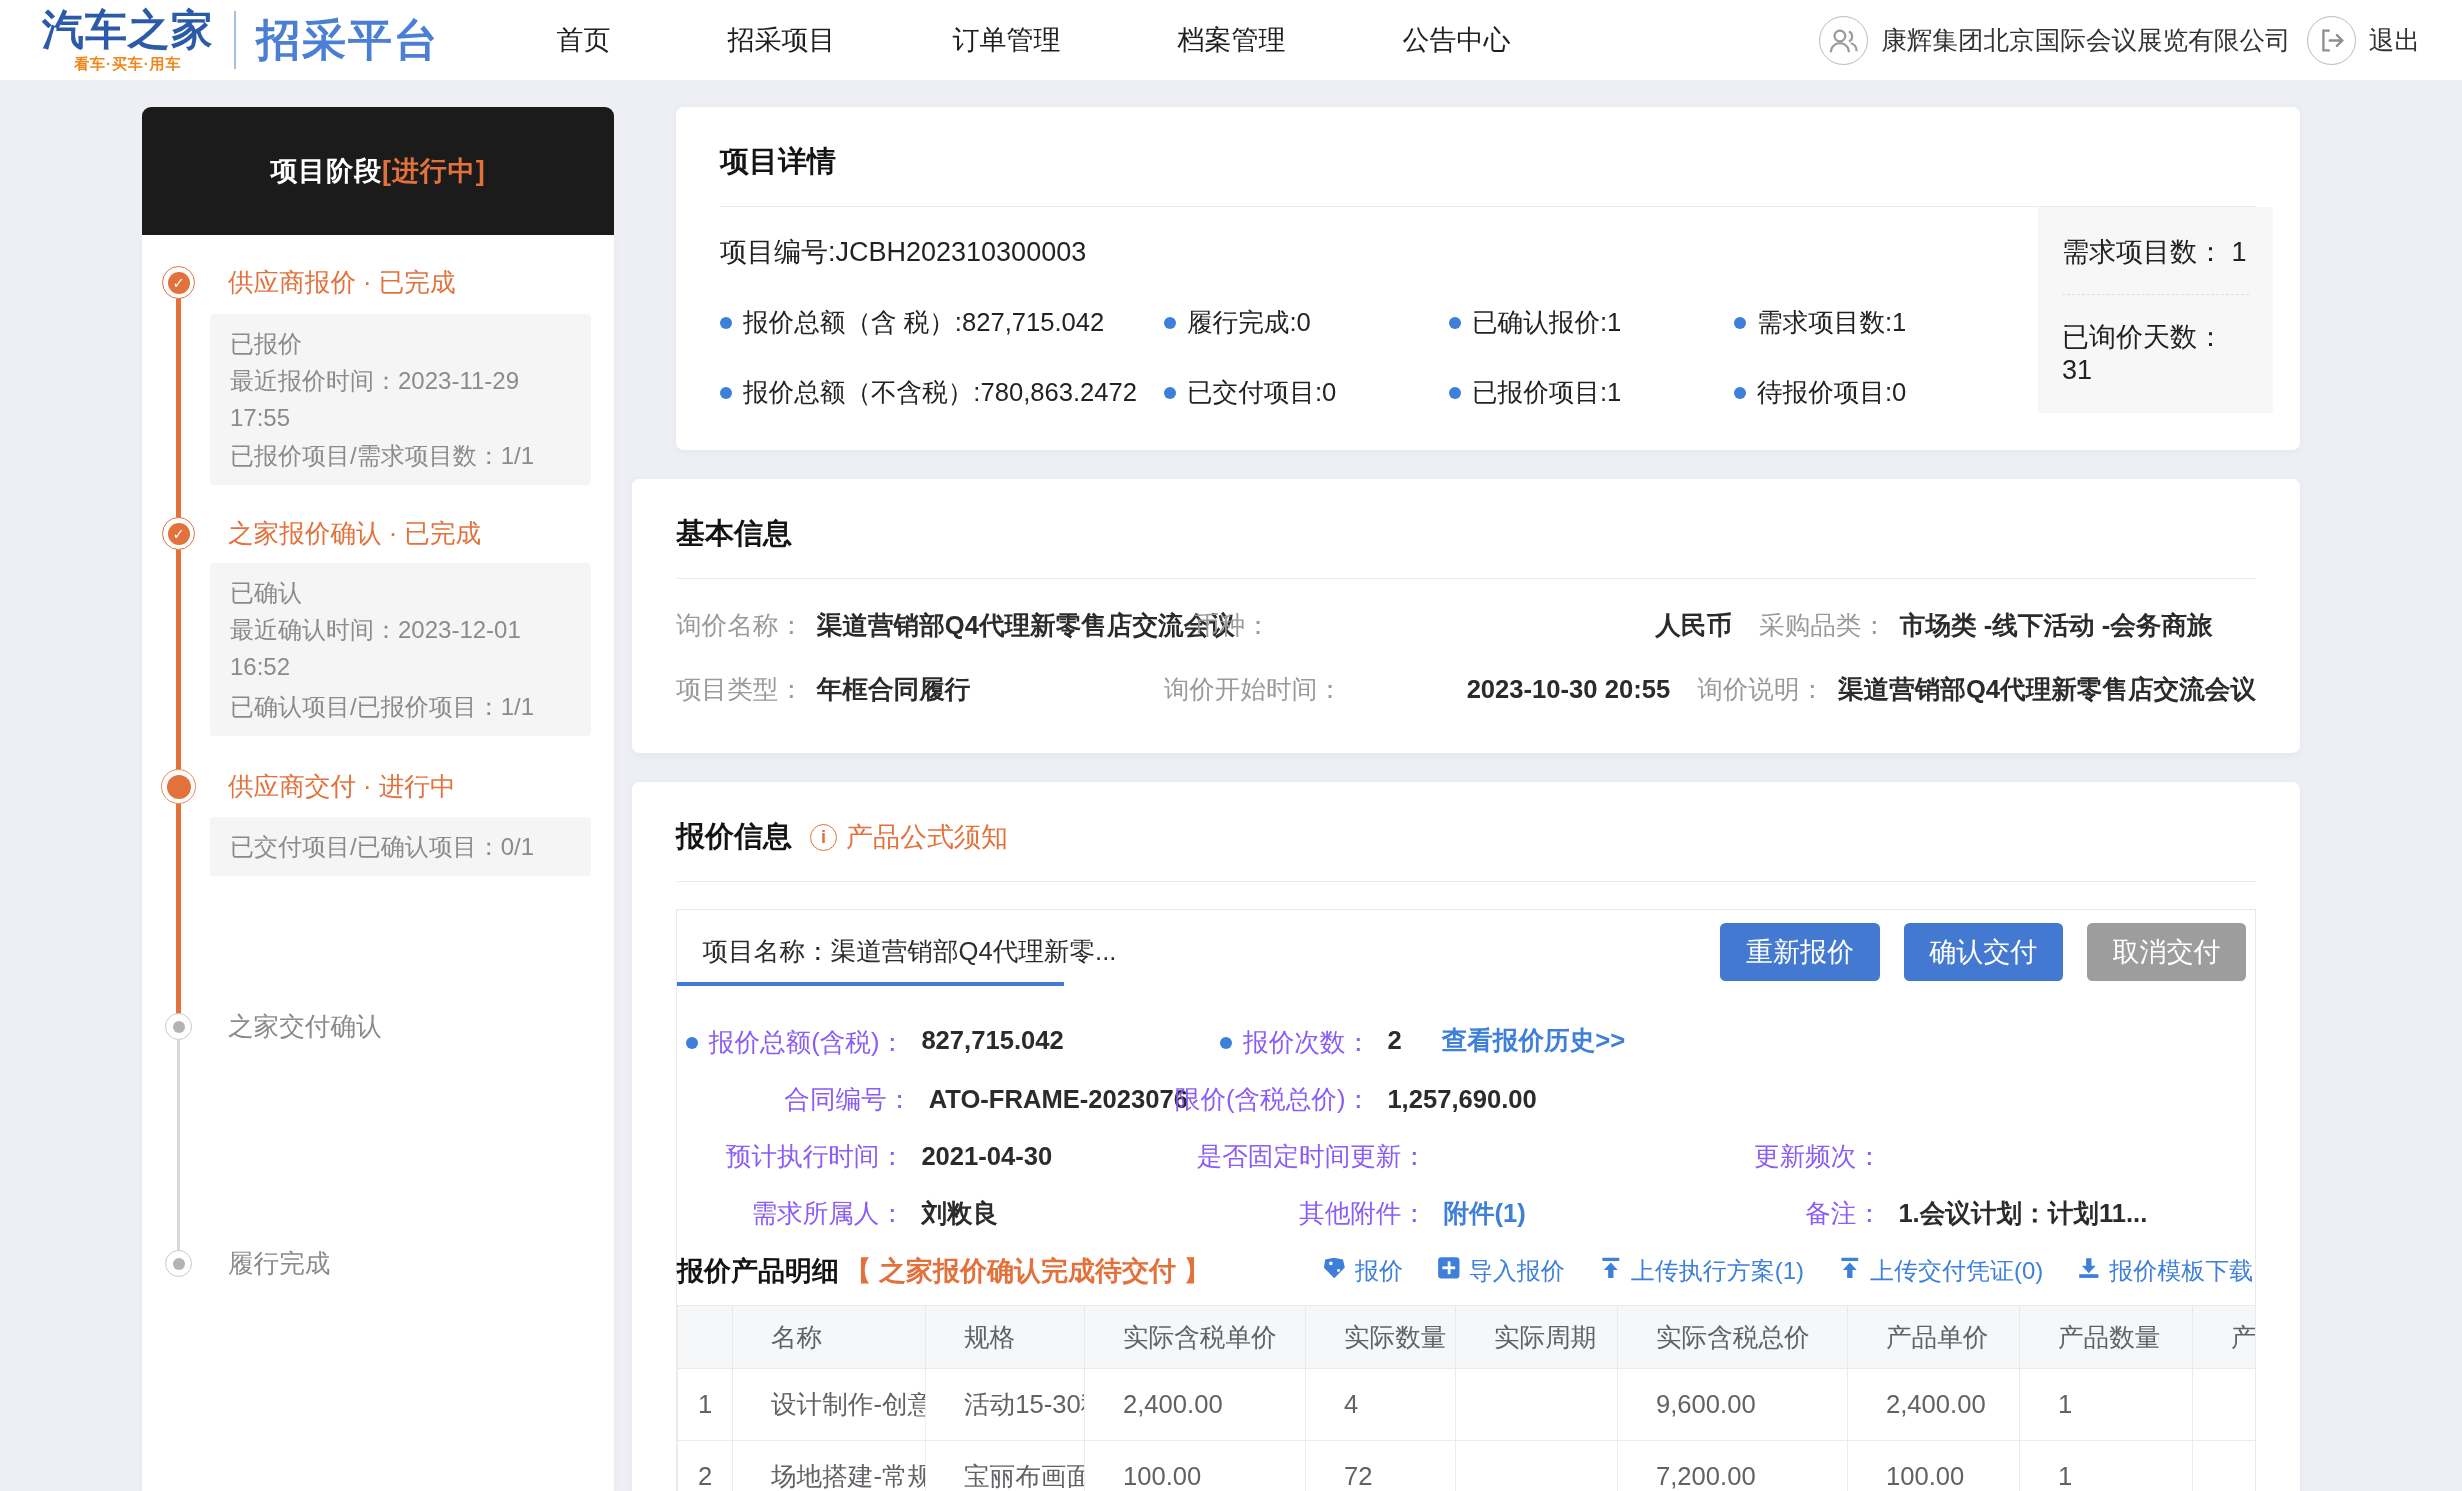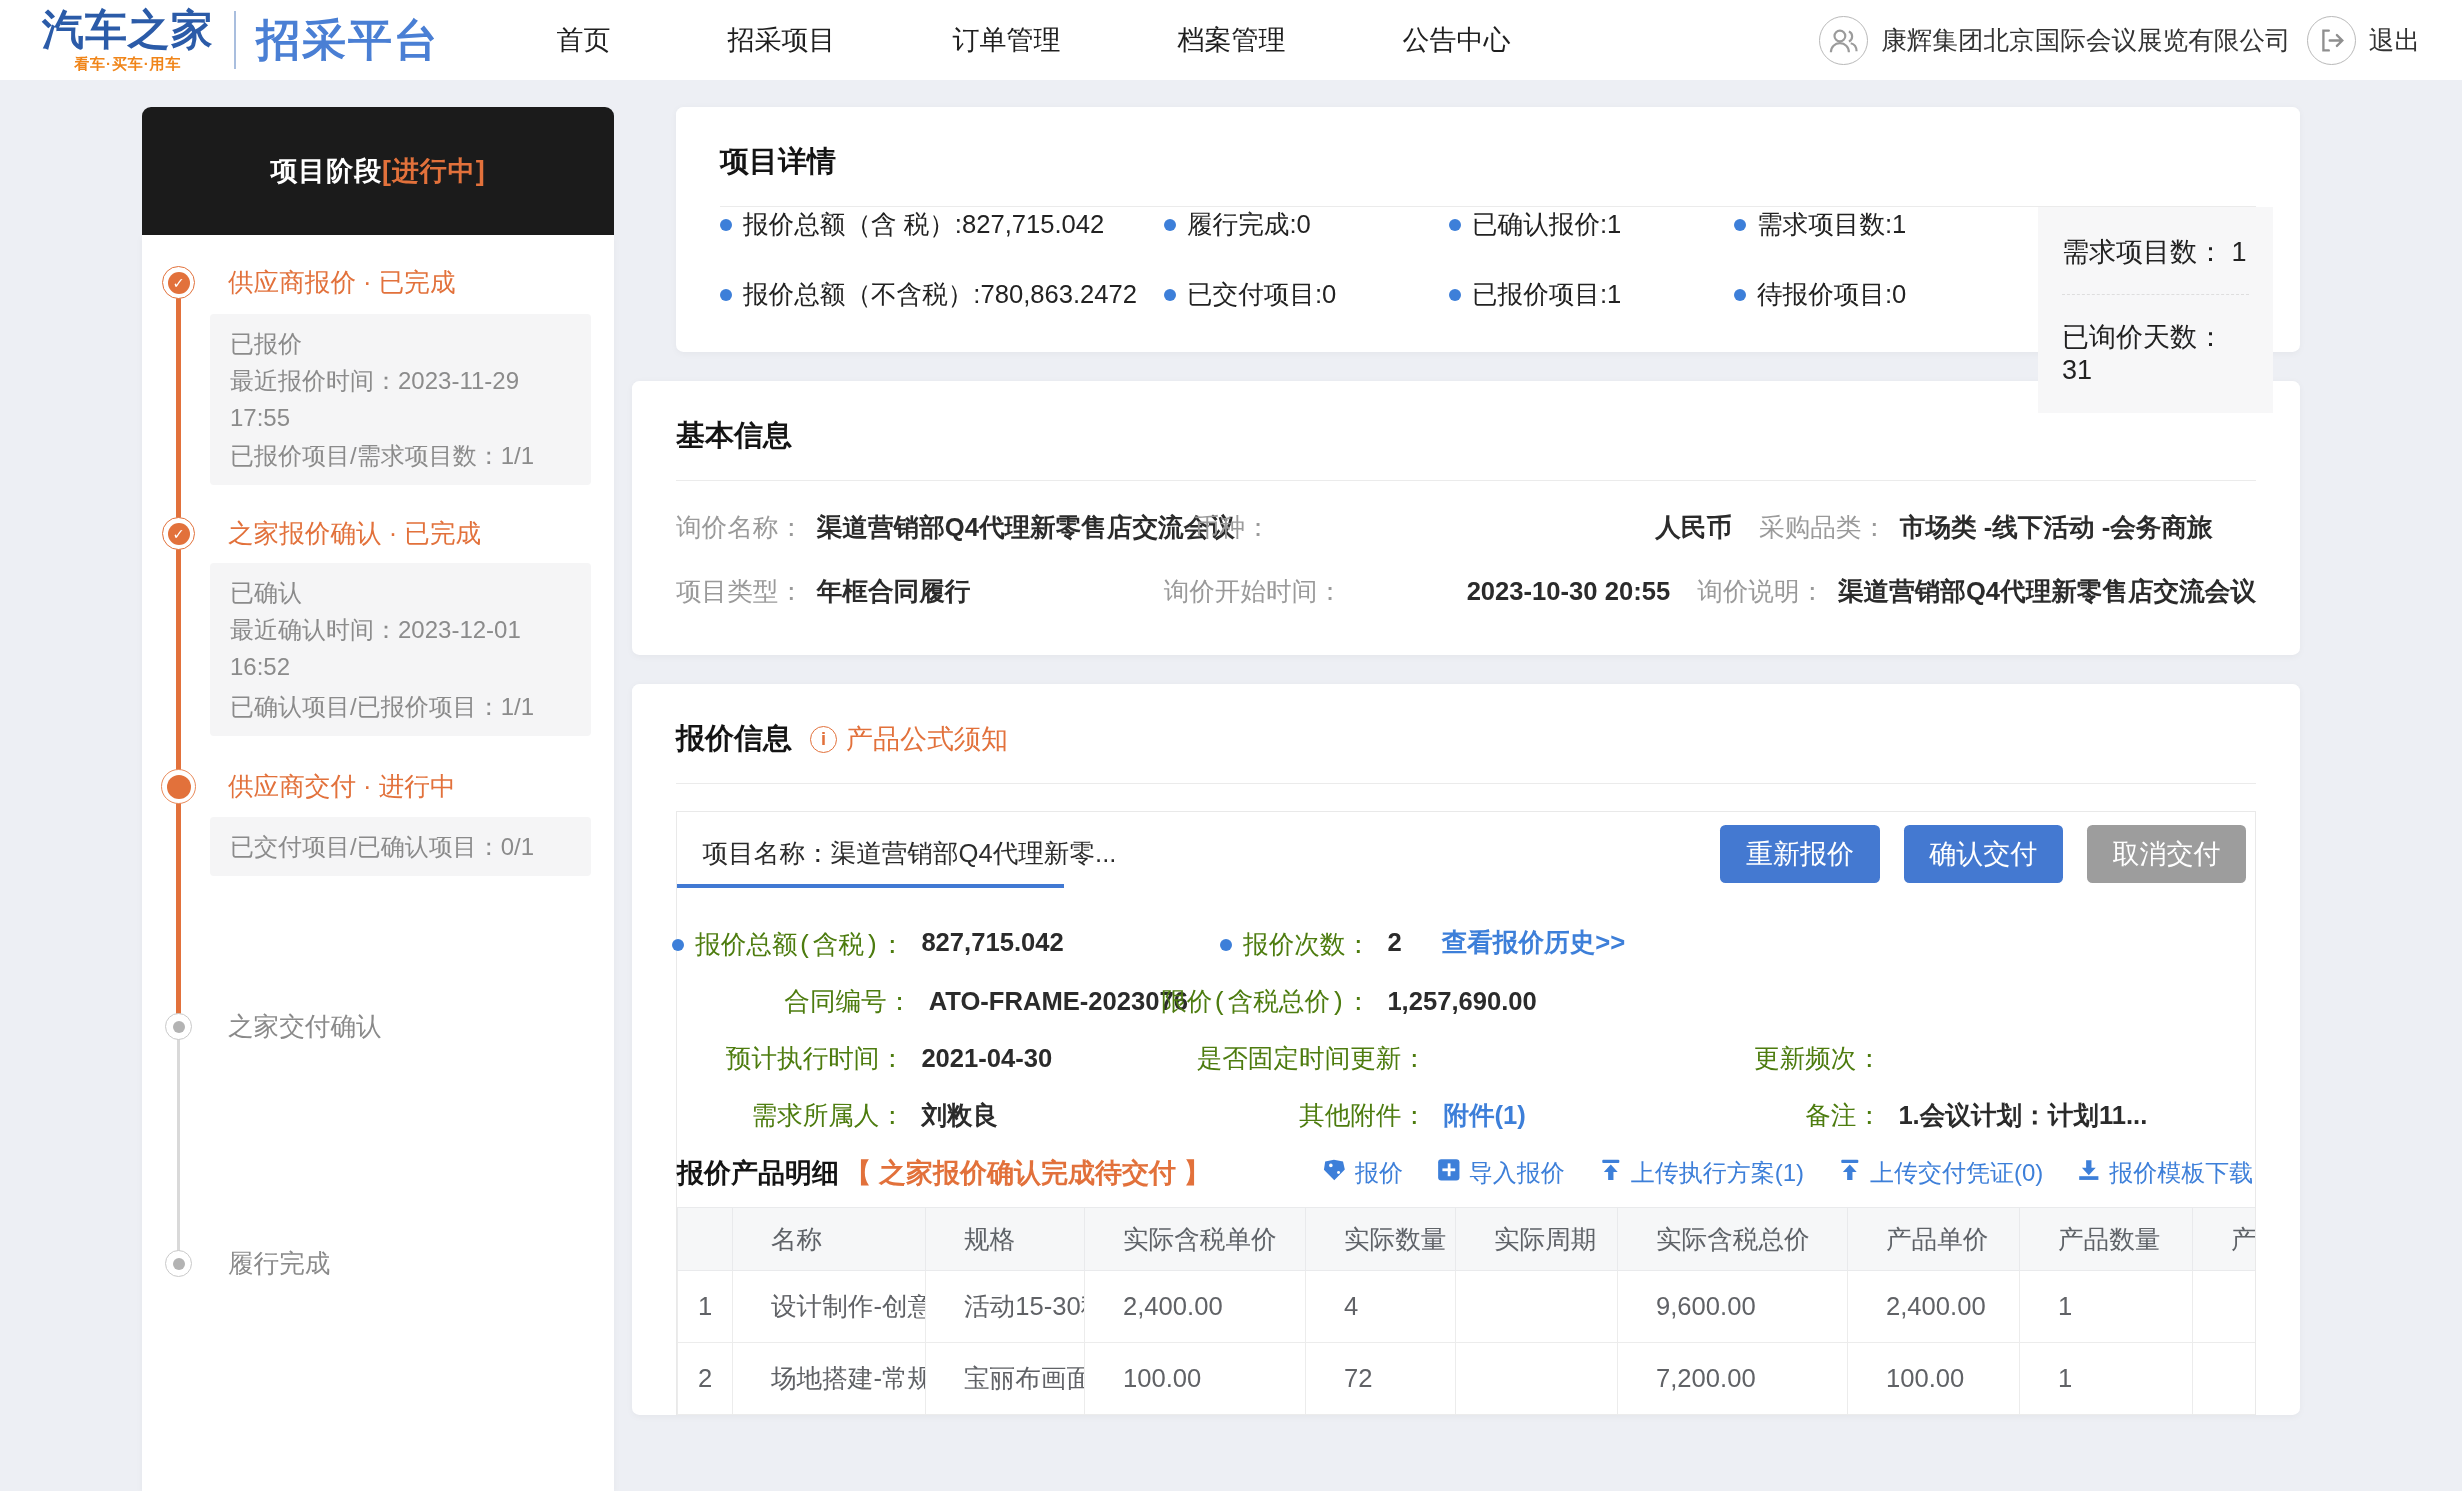--- a/index.html
+++ b/index.html
@@ -200,6 +200,7 @@
     <section class="card card-project">
       <h2>项目详情</h2>
       <div class="divider"></div>
+      <div class="project-no">项目编号:JCBH202310300003</div>
       <div id="stats">
           <div class="stats-row">
             <div class="stat c0">

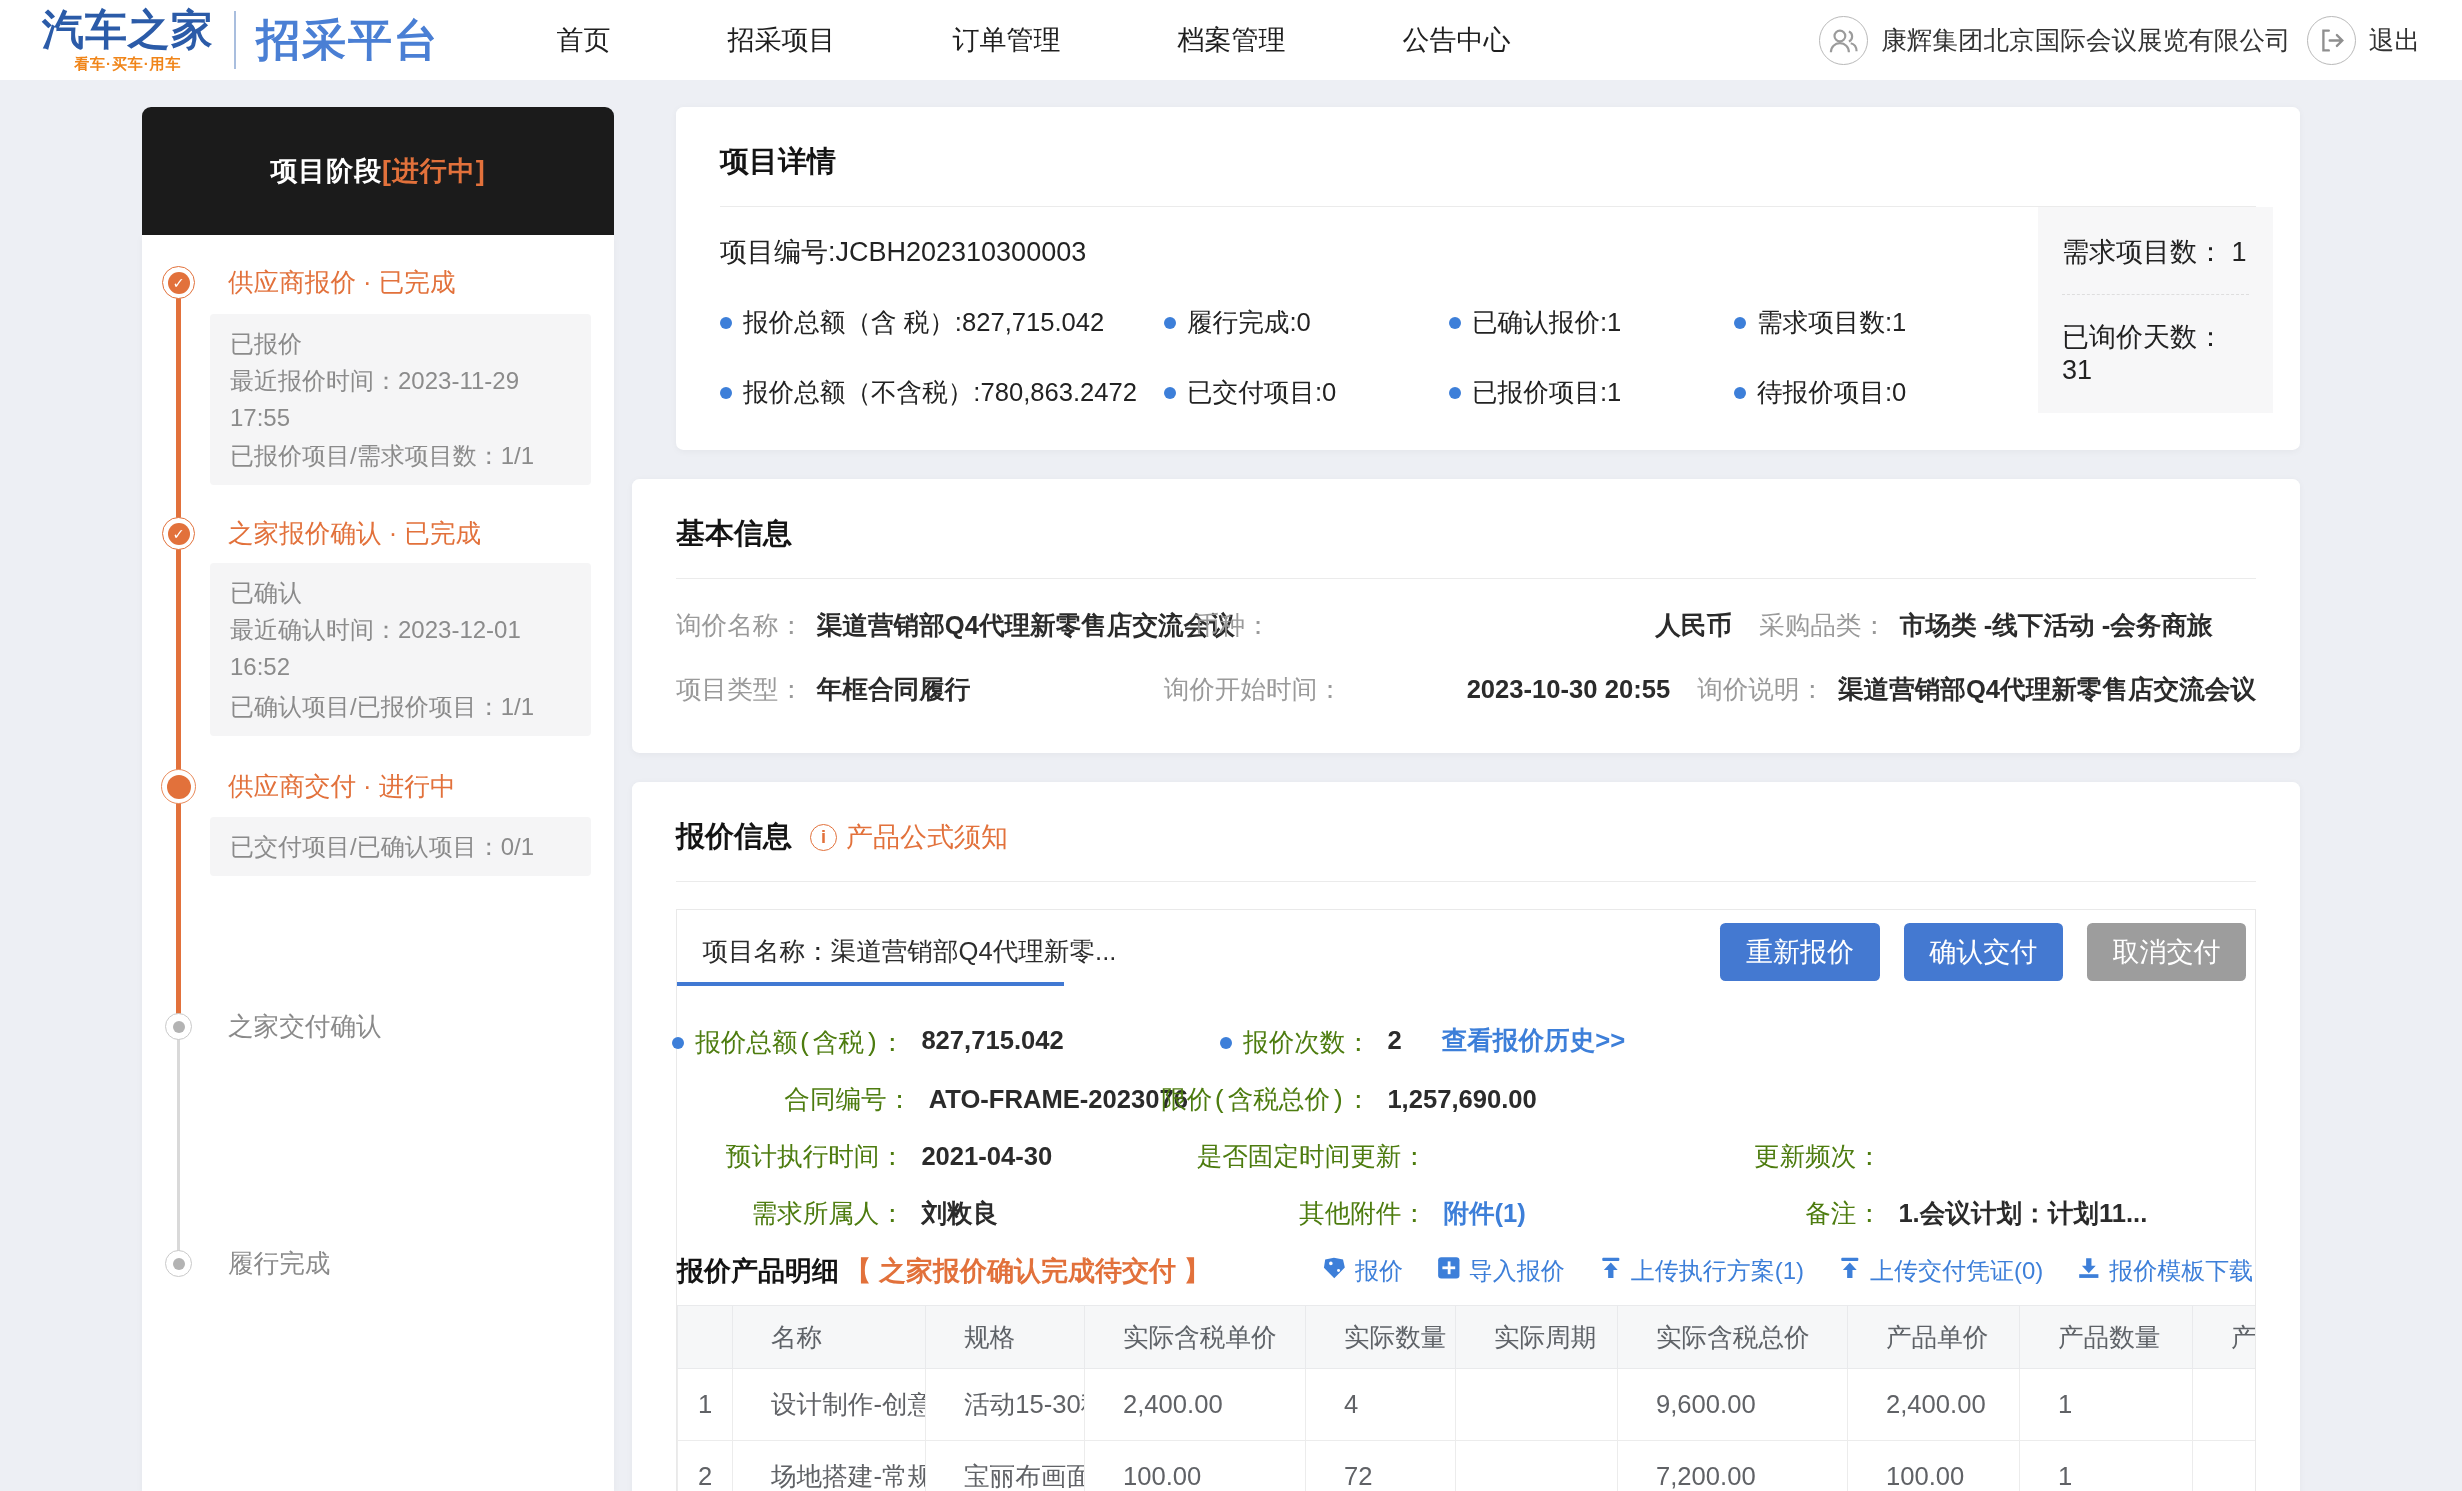--- a/index.html
+++ b/index.html
@@ -84,7 +84,7 @@
   .qrow{display:flex;margin-bottom:22px;font-size:25.6px;align-items:baseline;}
   .qcol{display:flex;align-items:baseline;}
   .qcol.c0{width:511px;}.qcol.c1{width:511px;}.qcol.c2{flex:1;}
-  .qlab{color:#4d7c0f;text-align:right;white-space:nowrap;display:flex;justify-content:flex-end;align-items:flex-end;box-sizing:border-box;font-family:Liberation Mono, monospace;}
+  .qlab{color:#8b5cf6;text-align:right;white-space:nowrap;display:flex;justify-content:flex-end;align-items:flex-end;box-sizing:border-box;}
   .qcol.c0 .qlab{width:228px;}
   .qcol.c1 .qlab{width:239px;}
   .qcol.c2 .qlab{width:183px;}

